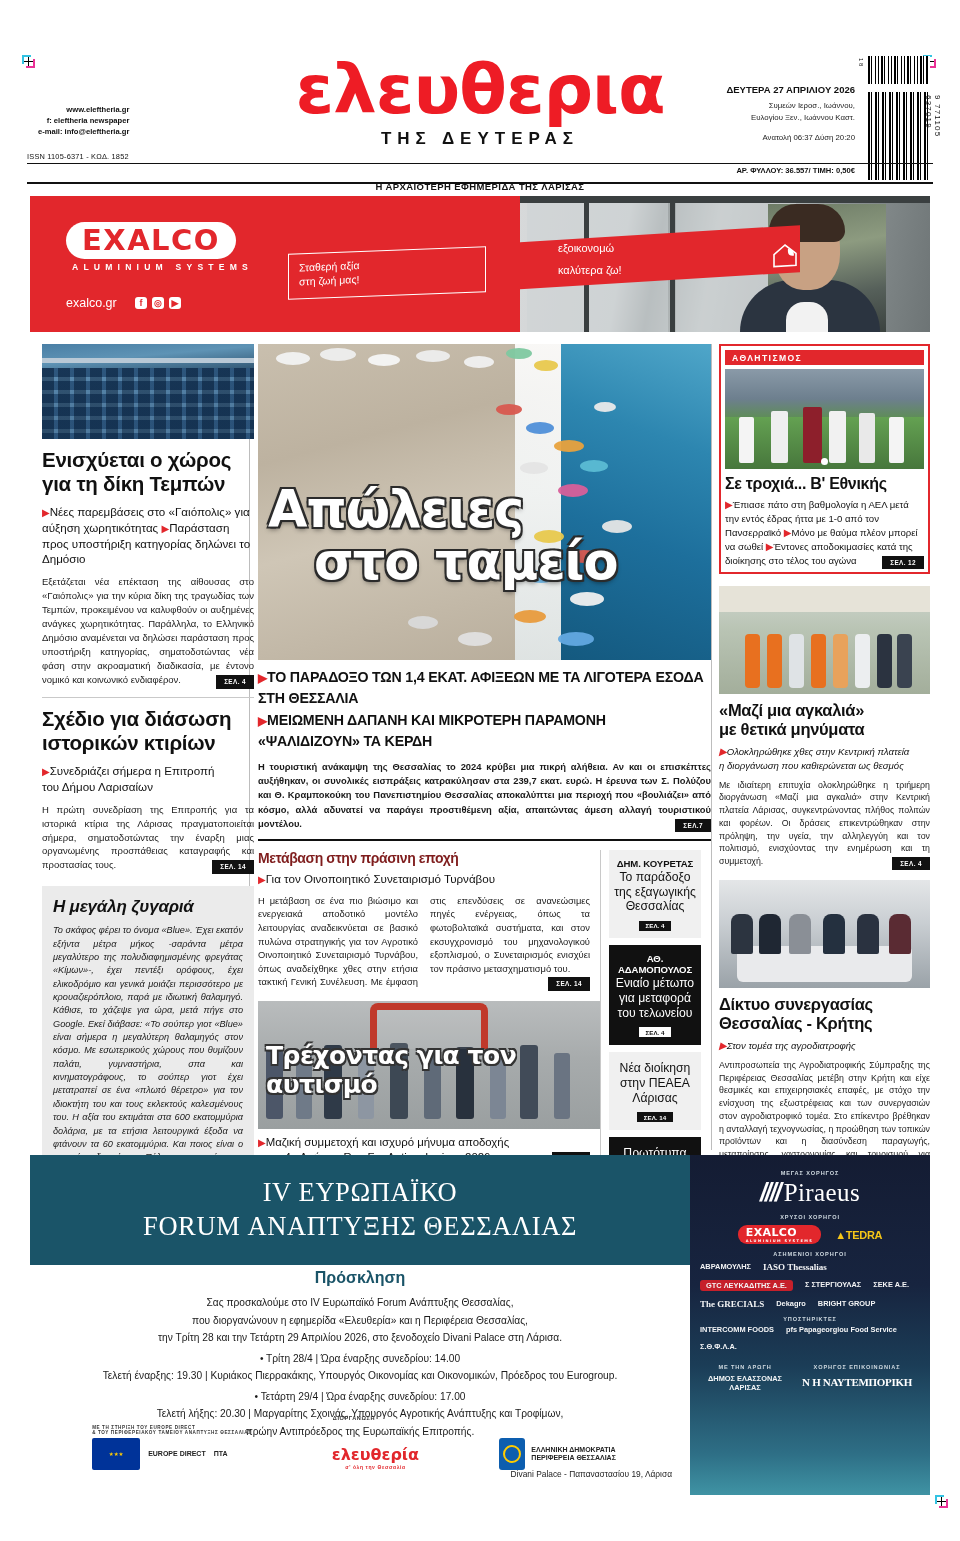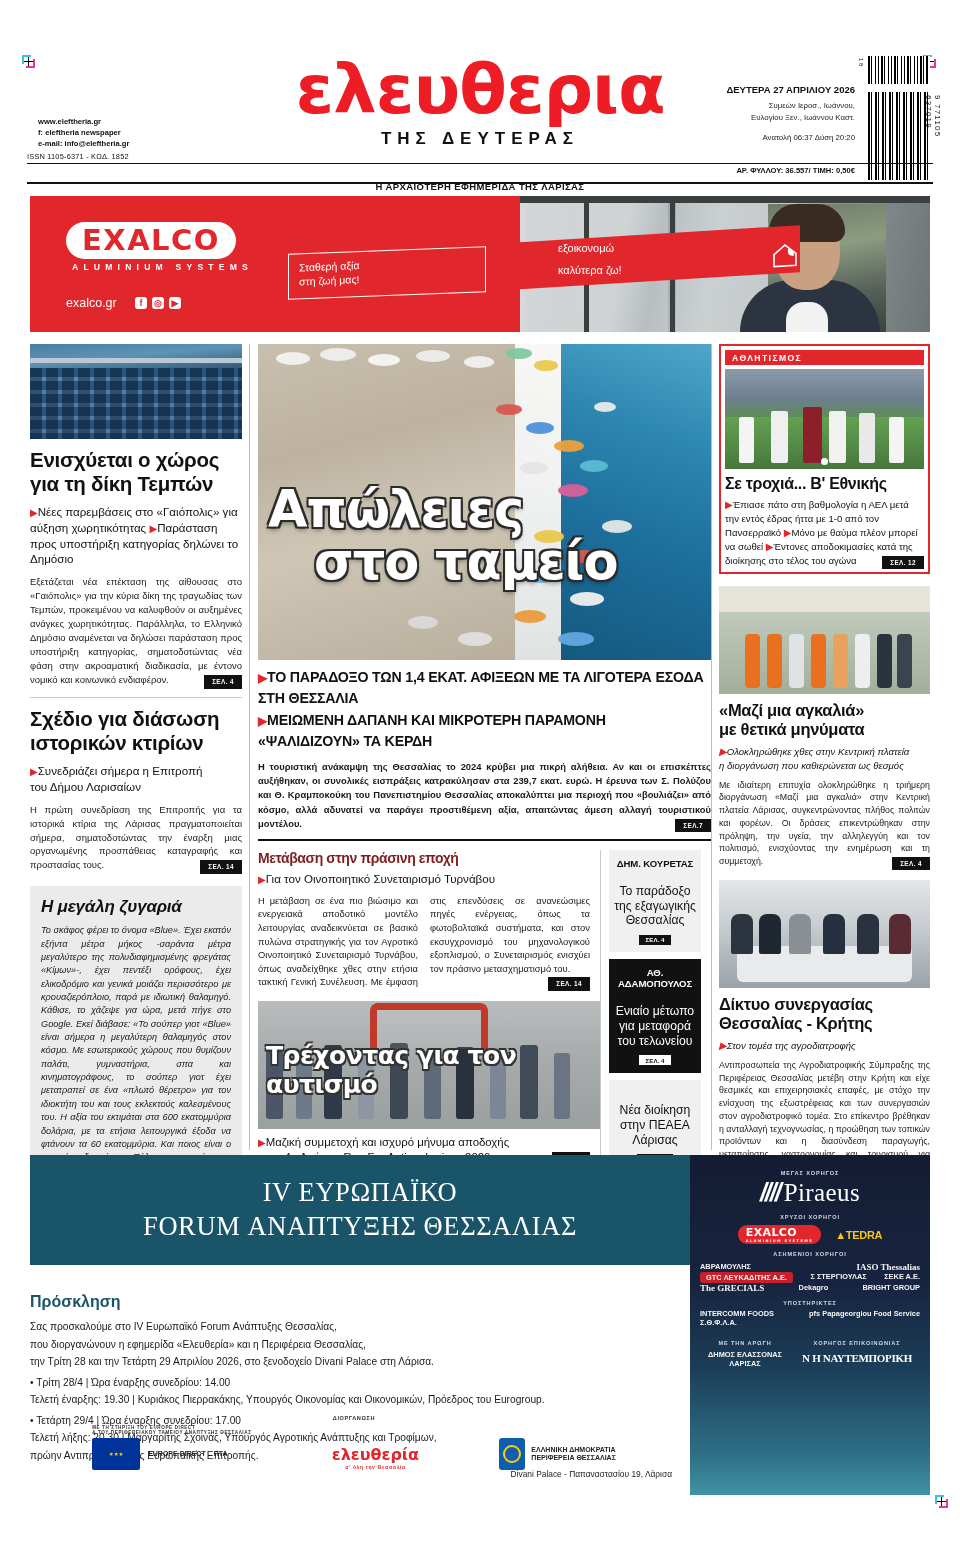--- a/index.html
+++ b/index.html
@@ -22,7 +22,7 @@
   .reg-tr{ left:925px; top:57px; }
   .reg-cyan{ box-shadow: -2px -2px 0 0 rgba(0,180,220,.8), 2px 2px 0 0 rgba(230,0,126,.8); }
 
-  .mh-left { position:absolute; left:38px; top:116px; font-size:7.6px; line-height:1.45; color:#111; font-weight:bold;}
+  .mh-left { position:absolute; left:38px; top:104px; font-size:7.6px; line-height:1.45; color:#111; font-weight:bold;text-align:right;}
   .mh-issn { position:absolute; left:27px; top:152px; font-size:7.4px; color:#111; letter-spacing:.2px;}
   .mh-logo-wrap { position:absolute; left:0; right:0; top:58px; text-align:center; }
   .mh-logo {

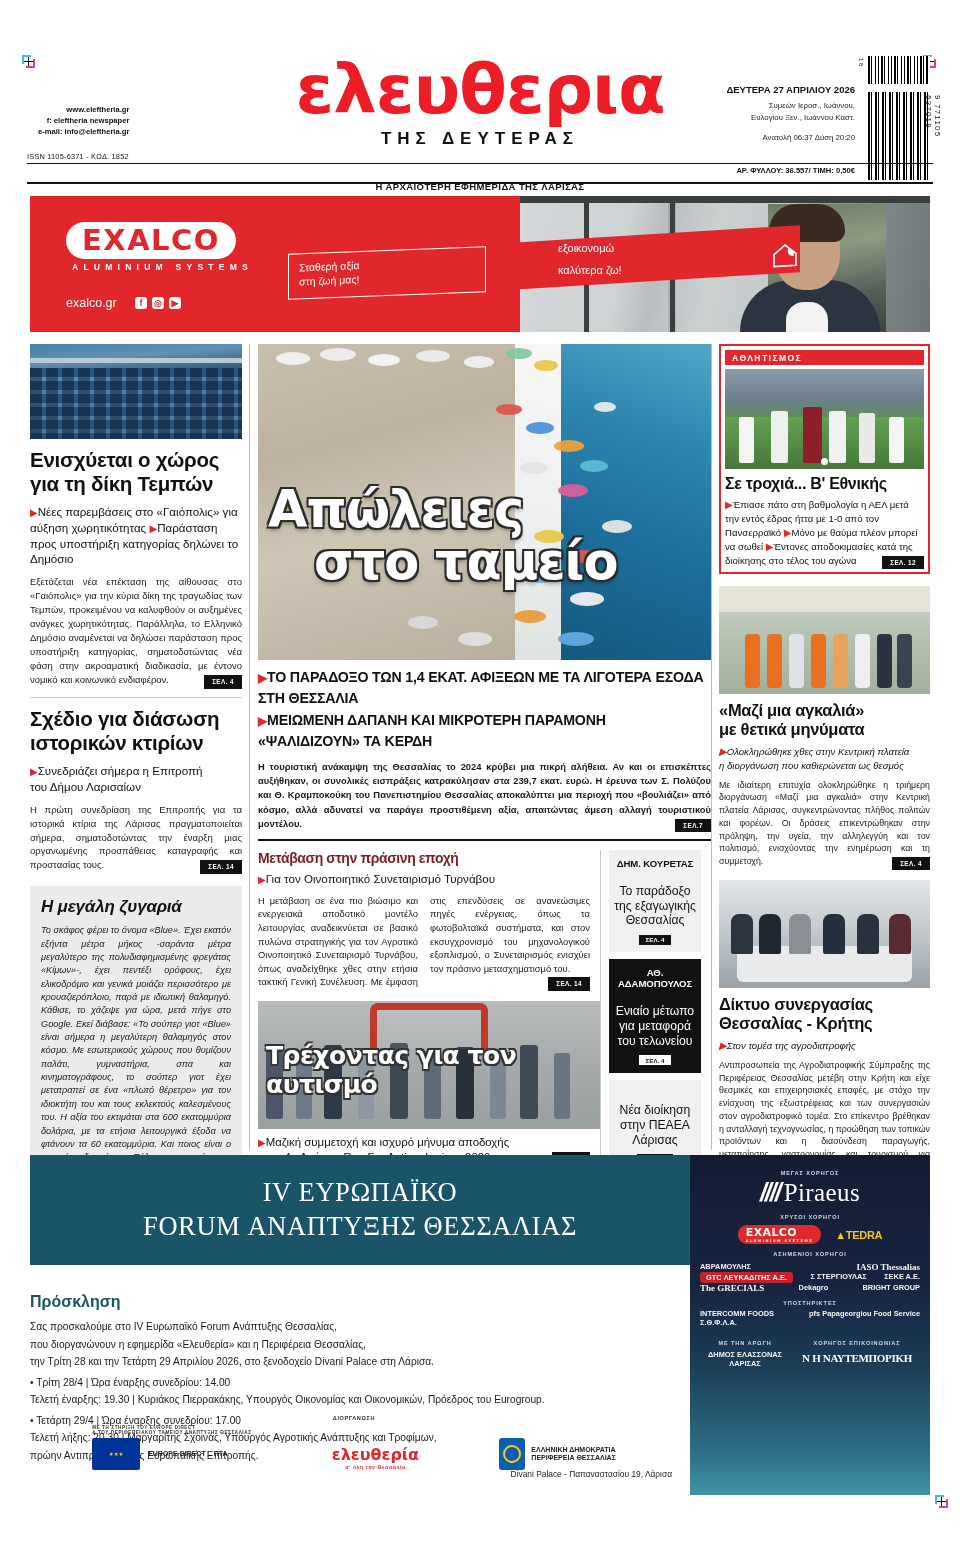--- a/index.html
+++ b/index.html
@@ -98,7 +98,7 @@
   
   .content { position:absolute; left:30px; top:344px; width:900px; height:806px; }
 
-  .col-left { position:absolute; left:0; top:0; width:212px; height:806px; }
+  .col-left { position:absolute; left:12px; top:0; width:212px; height:806px; }
   .col-mid  { position:absolute; left:228px; top:0; width:453px; height:806px; }
   .col-right{ position:absolute; left:689px; top:0; width:211px; height:806px; }
   .vrule { position:absolute; top:0; width:1px; height:806px; background:#bdbdbd; }

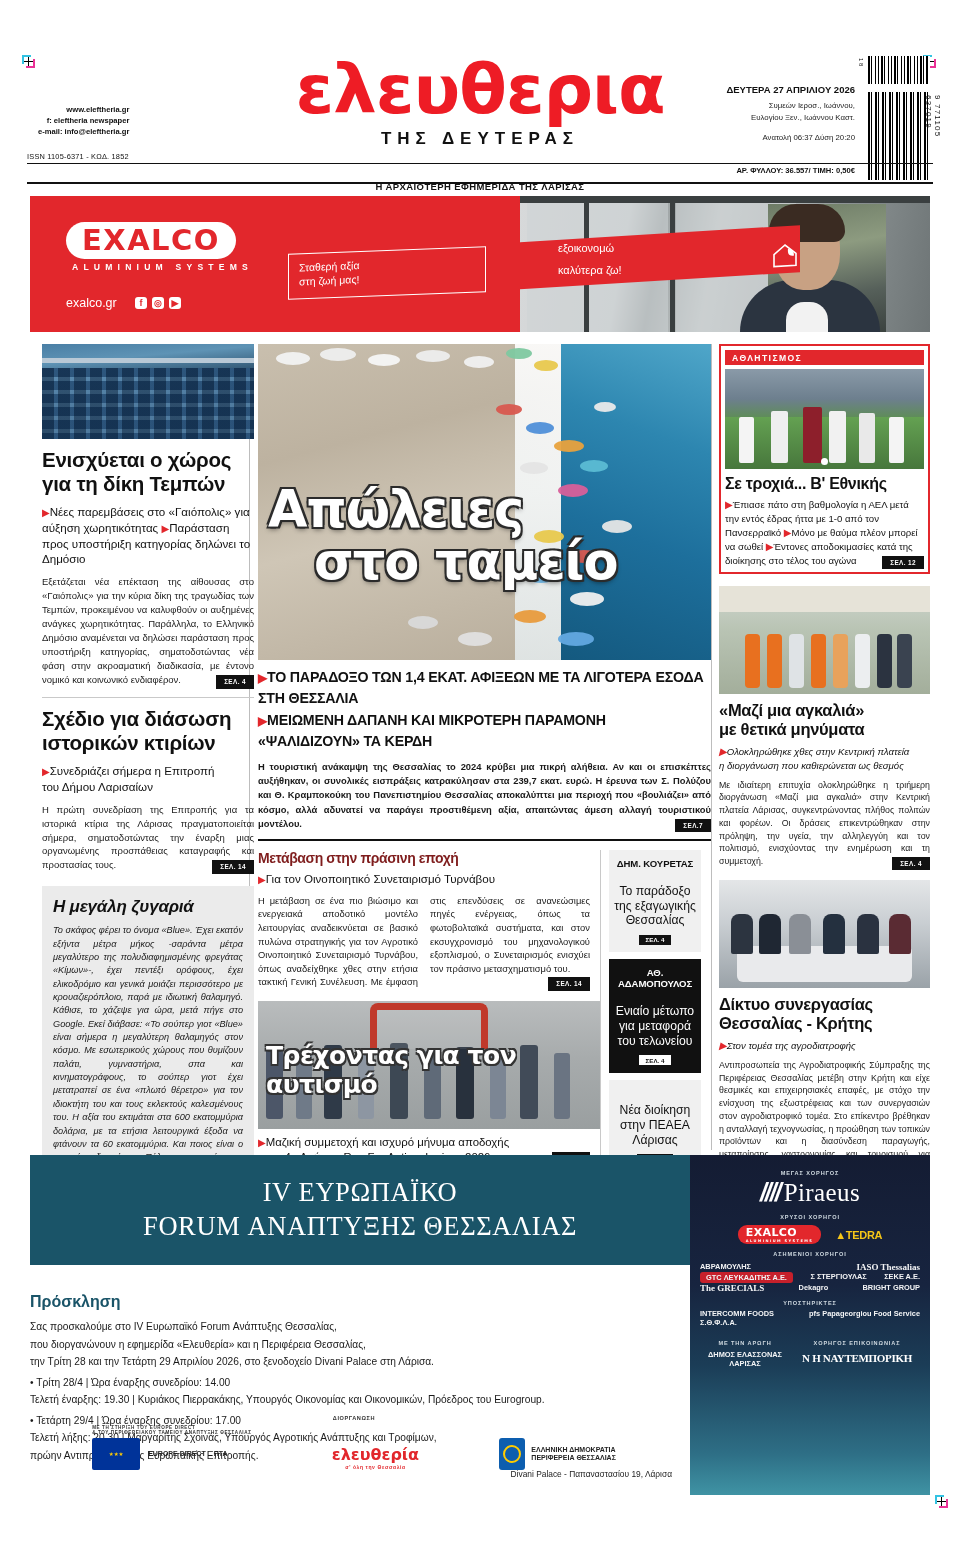--- a/index.html
+++ b/index.html
@@ -161,7 +161,7 @@
   .brief.light { background:#f0f0f0; color:#111; }
   .brief.dark  { background:#111; color:#fff; }
   .brief .name { font-size:9.6px; font-weight:bold; letter-spacing:-.1px;}
-  .brief .txt  { font-size:12.2px; line-height:1.22; margin-top:15px; }
+  .brief .txt  { font-size:12.2px; line-height:1.22; margin-top:1px; }
   .brief .sel  { display:inline-block; font-size:6.2px; font-weight:bold; padding:1.5px 7px; margin-top:4px; }
   .brief.light .sel { background:#111; color:#fff; }
   .brief.dark .sel  { background:#fff; color:#111; }

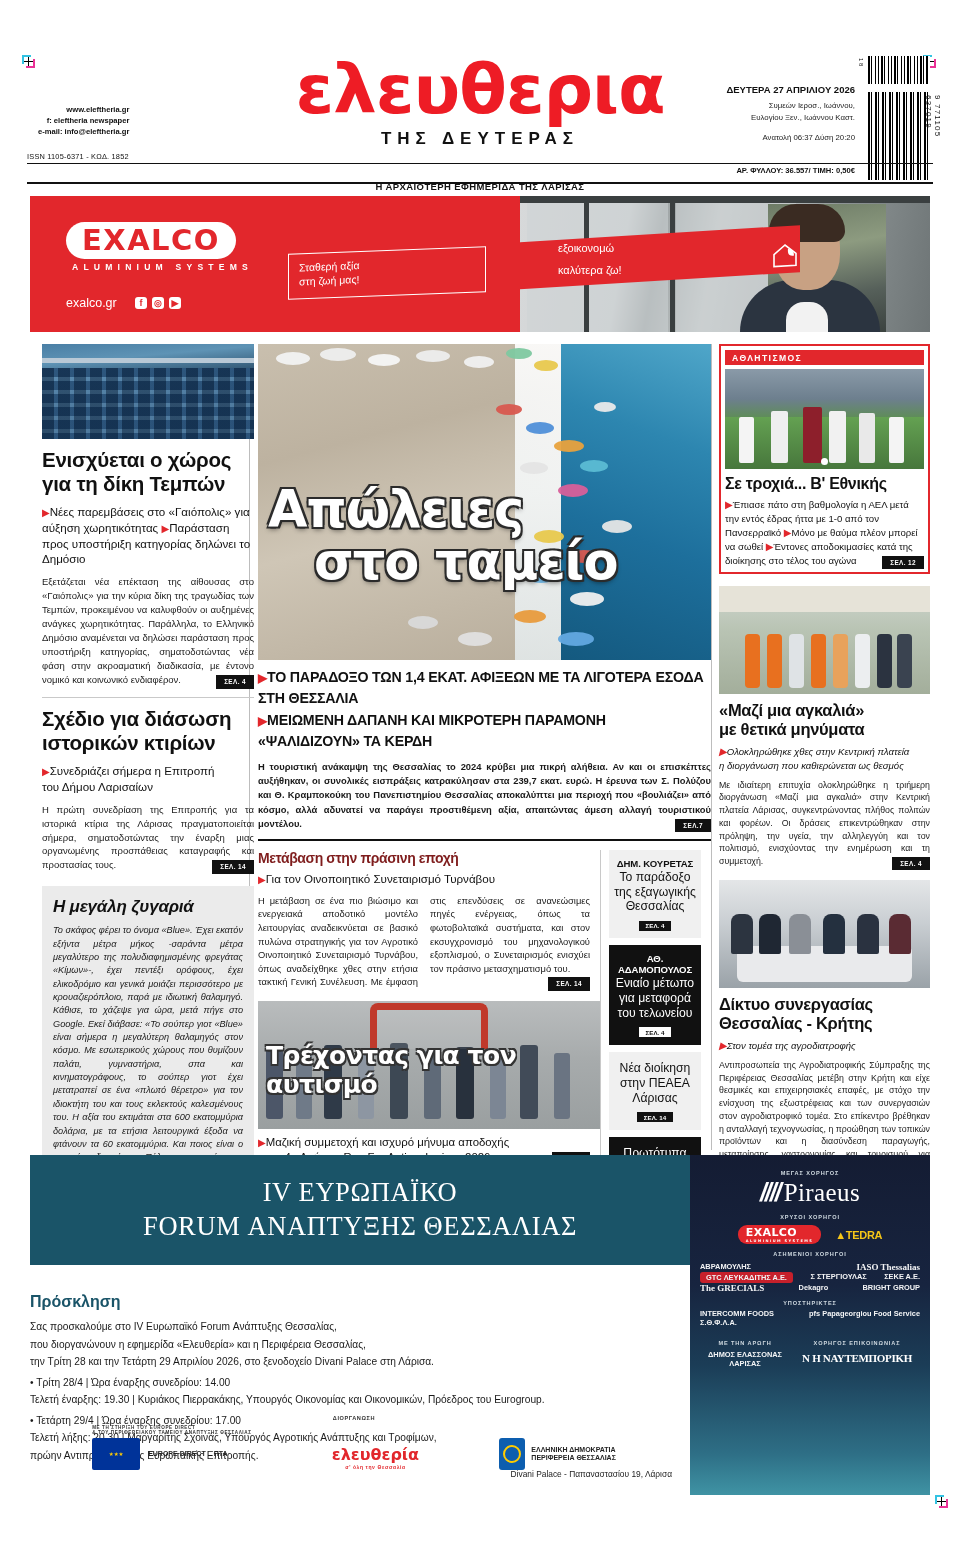--- a/index.html
+++ b/index.html
@@ -229,7 +229,7 @@
     font-family:"DejaVu Sans",sans-serif;}
   .exalco-mini small{display:block;font-size:3.6px;letter-spacing:1.4px;font-weight:bold;text-align:center;}
   .tedra { color:#f5c518; font-size:11px; font-weight:bold; letter-spacing:-.3px;}
-  .silver-grid { display:flex; flex-wrap:wrap; justify-content:space-between; gap:0 12px; margin-top:5px; padding:0 10px;}
+  .silver-grid { display:flex; flex-wrap:wrap; justify-content:flex-start; gap:8px 12px; margin-top:5px; padding:0 10px;}
   .sil { font-size:7.4px; color:#fff; font-weight:bold; text-align:center; opacity:.95; }
   .sil.red { background:#d0202a; border-radius:3px; padding:1px 6px; color:#fff; }
   .sil.serifw { font-family:"Liberation Serif",serif; font-size:9px; }

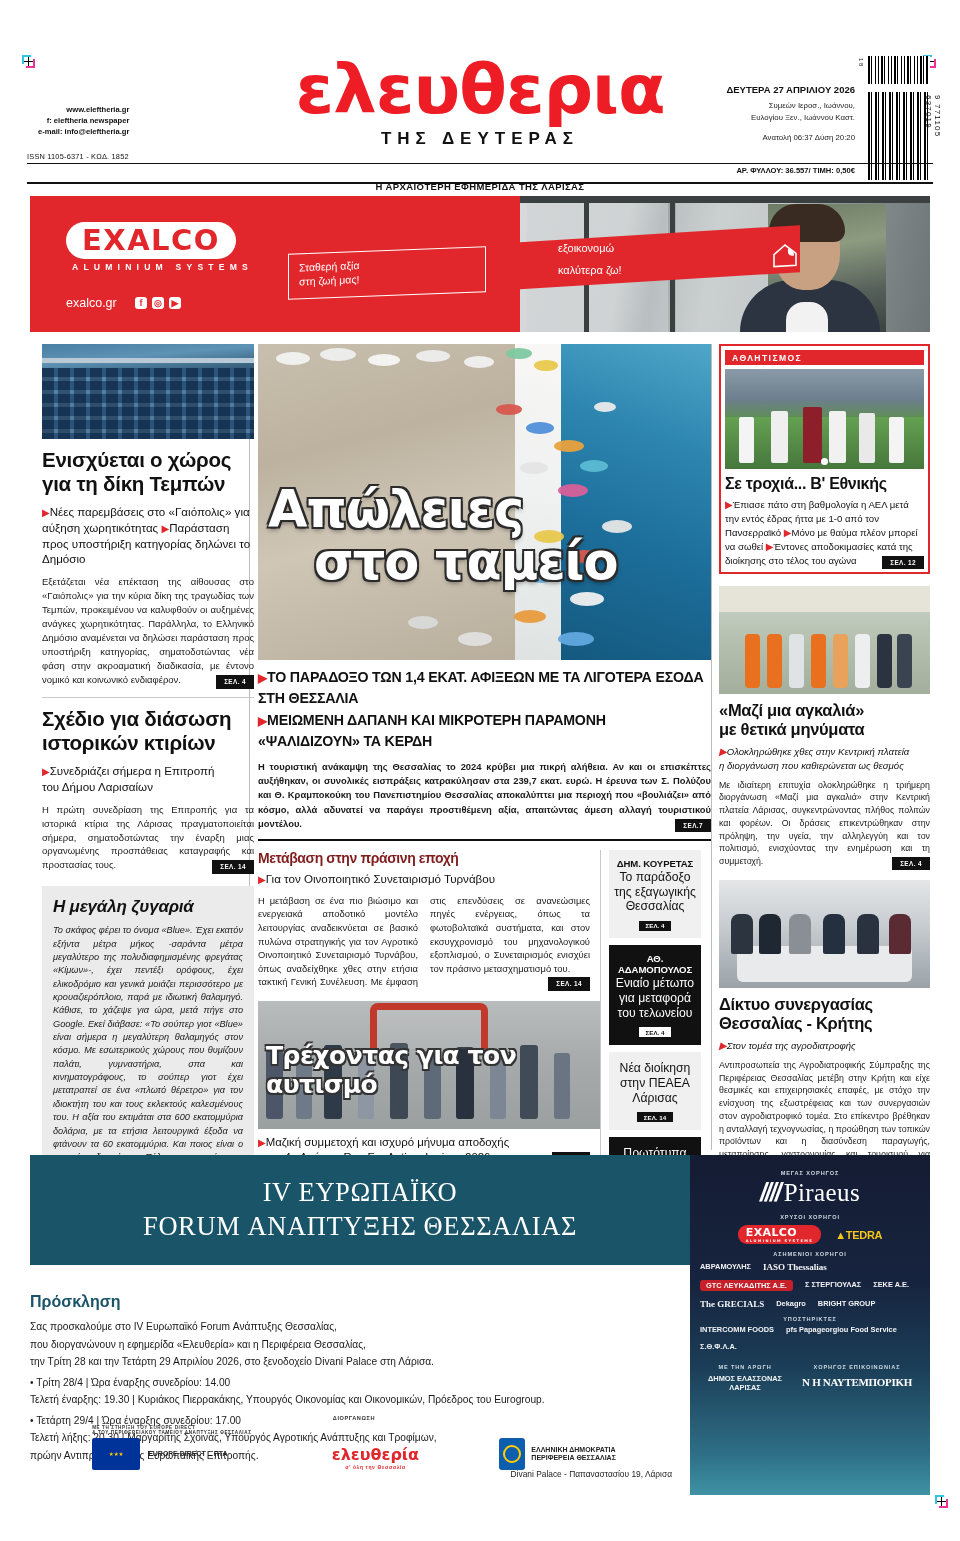--- a/index.html
+++ b/index.html
@@ -204,7 +204,7 @@
   .forum-left { width:660px; position:relative; background:#fff; }
   .forum-band { height:110px; background:#1a5468; display:flex; flex-direction:column; align-items:center; justify-content:center;}
   .forum-band div { font-family:"Liberation Serif", serif; color:#fff; font-size:26.5px; letter-spacing:.6px; line-height:1.28;}
-  .forum-invite { padding-top:28px; }
+  .forum-invite { text-align:center; padding-top:4px; }
   .forum-invite .pros { color:#1a5468; font-size:16px; font-weight:bold; }
   .forum-invite p { font-size:10.2px; line-height:1.72; color:#1a1a1a; margin-top:7px;}
   .forum-logos { position:absolute; left:0; right:12px; bottom:6px; height:74px; }

